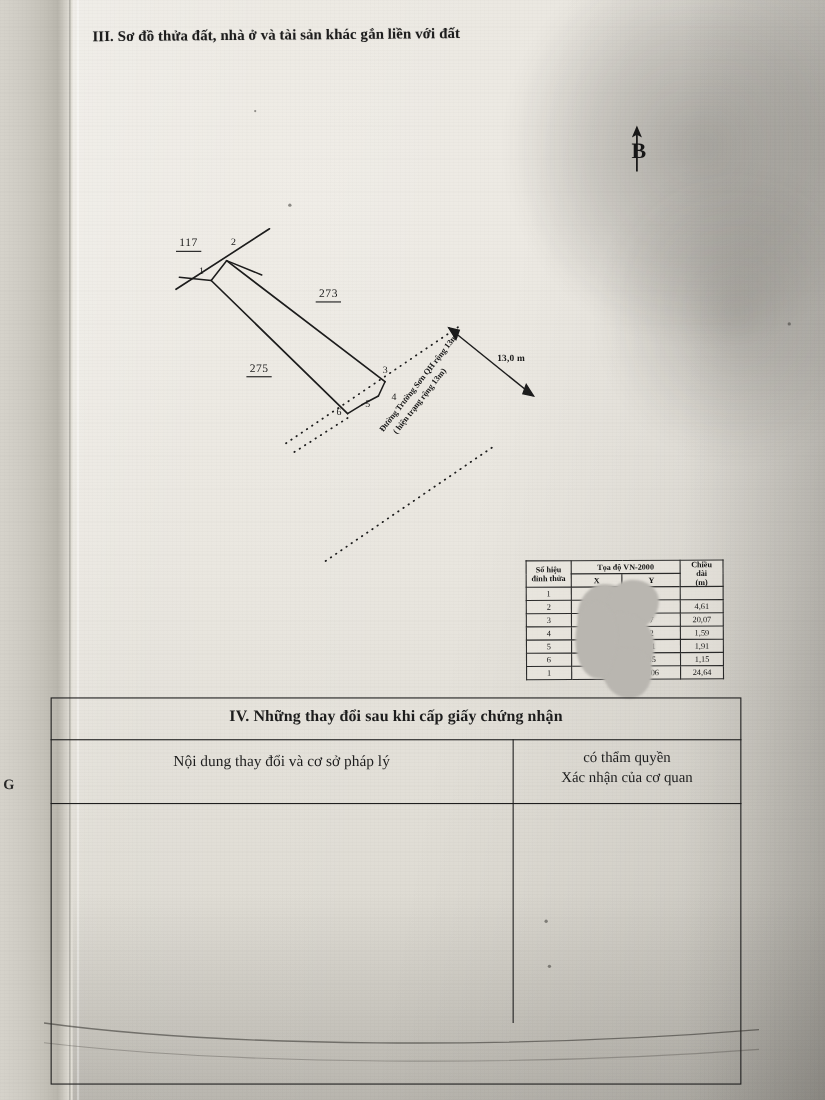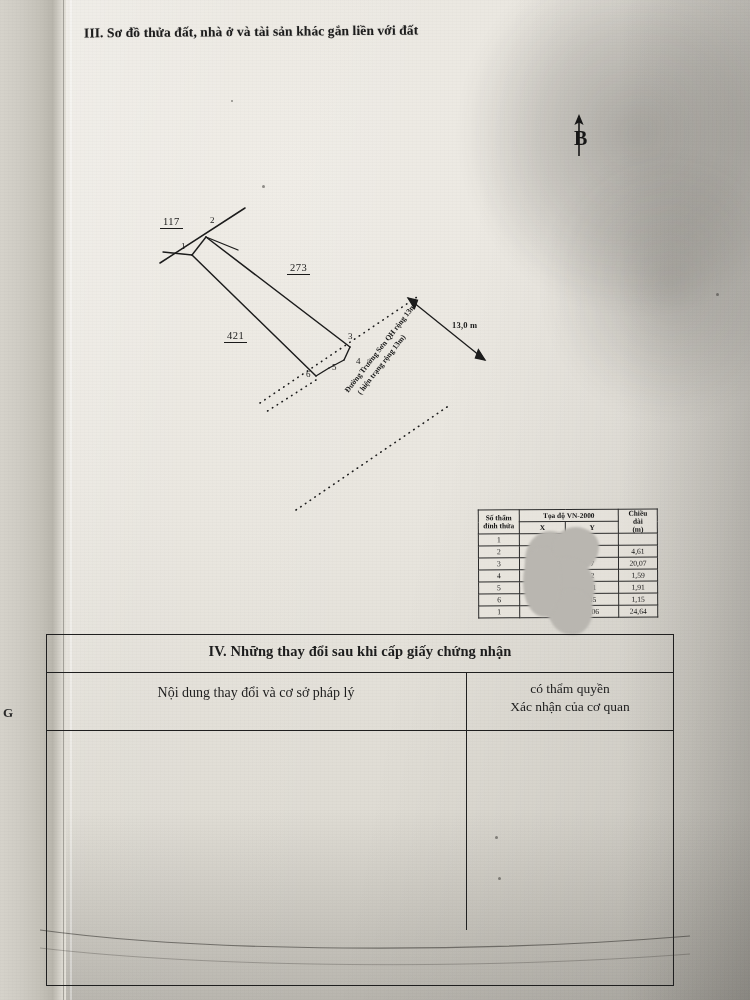--- a/index.html
+++ b/index.html
@@ -348,7 +348,7 @@
 
     <span class="maplabel plot-num" style="left:40px; top:26px;">117</span>
     <span class="maplabel plot-num" style="left:167px; top:72px;">273</span>
-    <span class="maplabel plot-num" style="left:104px; top:140px;">421</span>
+    <span class="maplabel plot-num" style="left:104px; top:140px;">275</span>
 
     <span class="maplabel vtx" style="left:61px; top:51px;">1</span>
     <span class="maplabel vtx" style="left:90px; top:25px;">2</span>

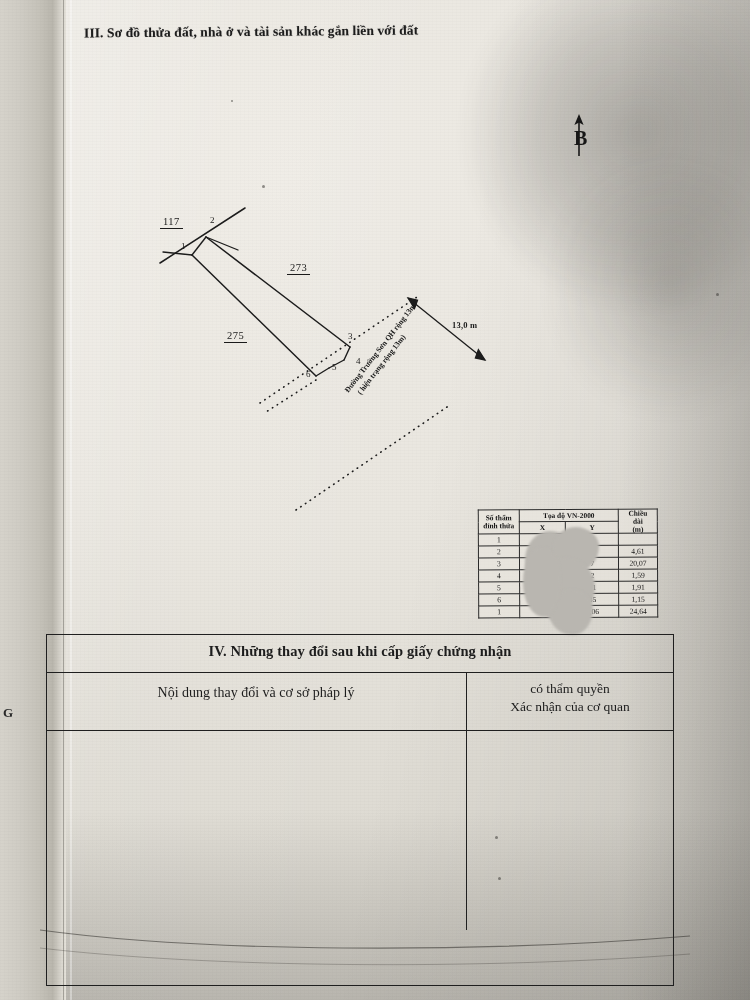--- a/index.html
+++ b/index.html
@@ -375,7 +375,7 @@
     <thead>
       <tr>
         <th class="ct-idx ct-h1" rowspan="2">
-          <div>Số thẩm</div>
+          <div>Số hiệu</div>
           <div>đỉnh thửa</div>
         </th>
         <th class="ct-h1" colspan="2">Tọa độ VN-2000</th>

